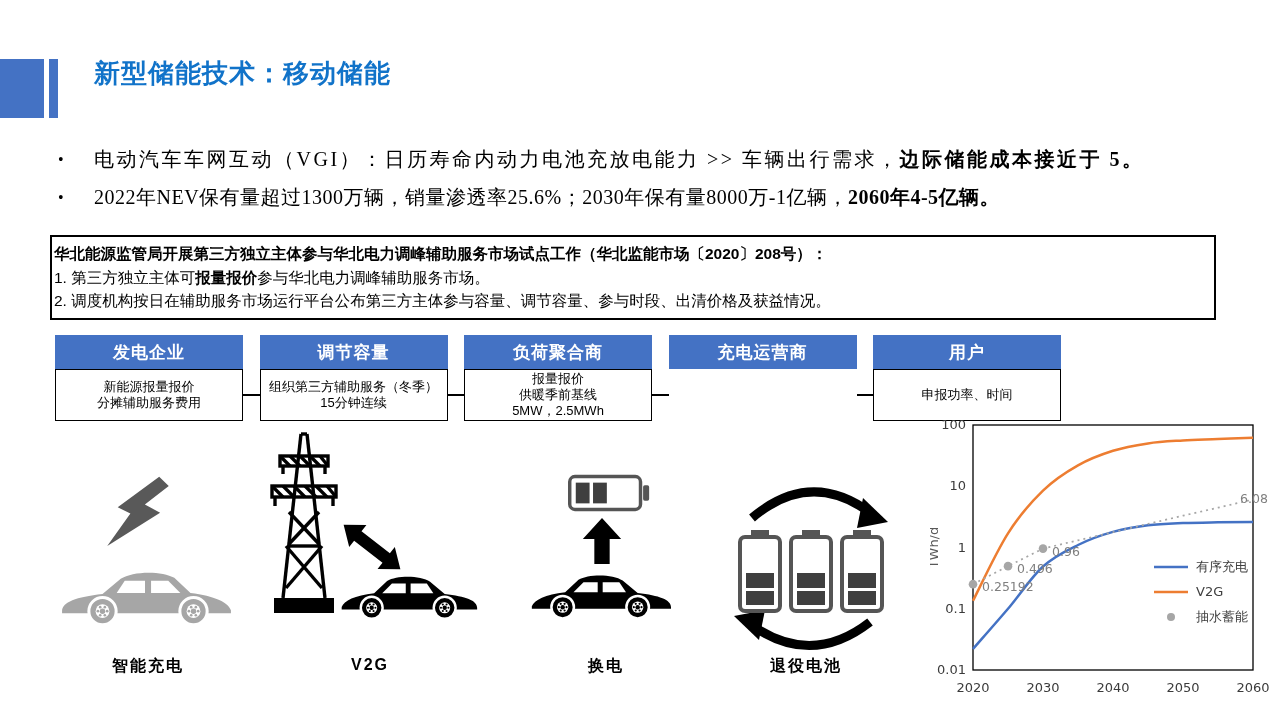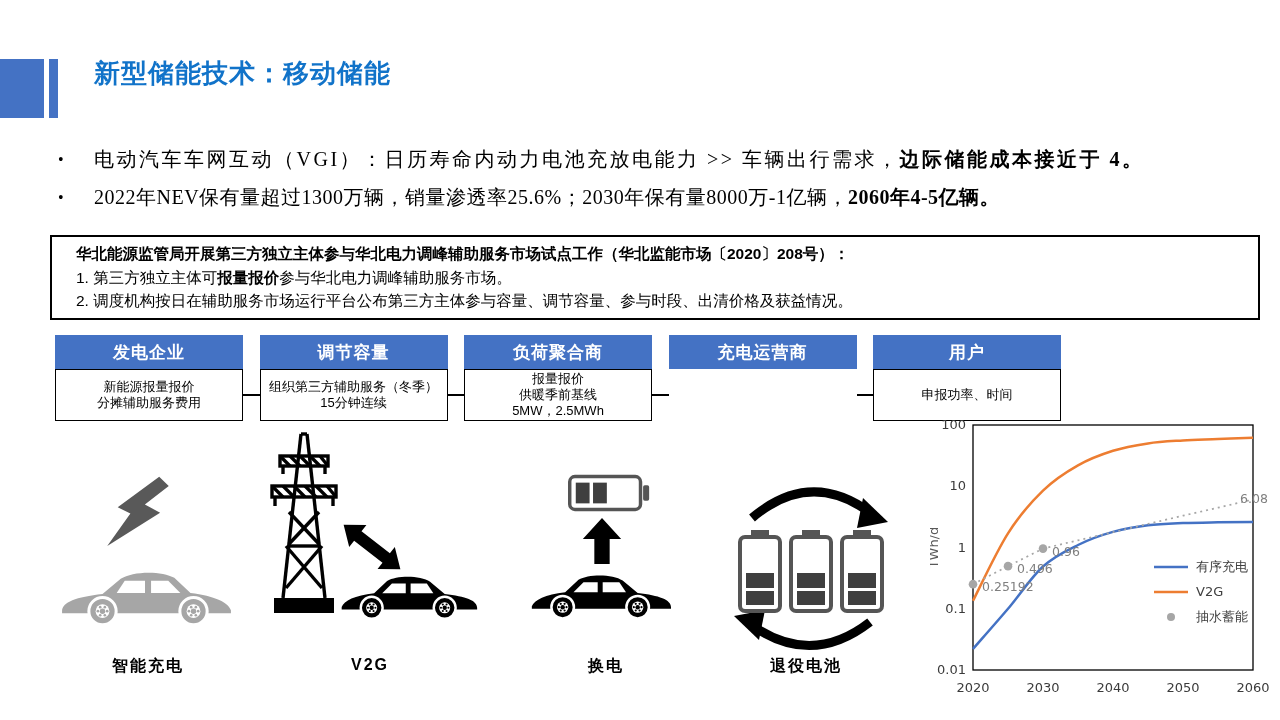--- a/index.html
+++ b/index.html
@@ -91,7 +91,7 @@
   <div class="bullets">
     <div class="bullet b1">
       <span class="dot">•</span>
-      <span class="btxt"><span>电动汽车车网互动（VGI）：日历寿命内动力电池充放电能力 &gt;&gt; 车辆出行需求，</span><b>边际储能成本接近于 4。</b></span>
+      <span class="btxt"><span>电动汽车车网互动（VGI）：日历寿命内动力电池充放电能力 &gt;&gt; 车辆出行需求，</span><b>边际储能成本接近于 5。</b></span>
     </div>
     <div class="bullet b2">
       <span class="dot">•</span>

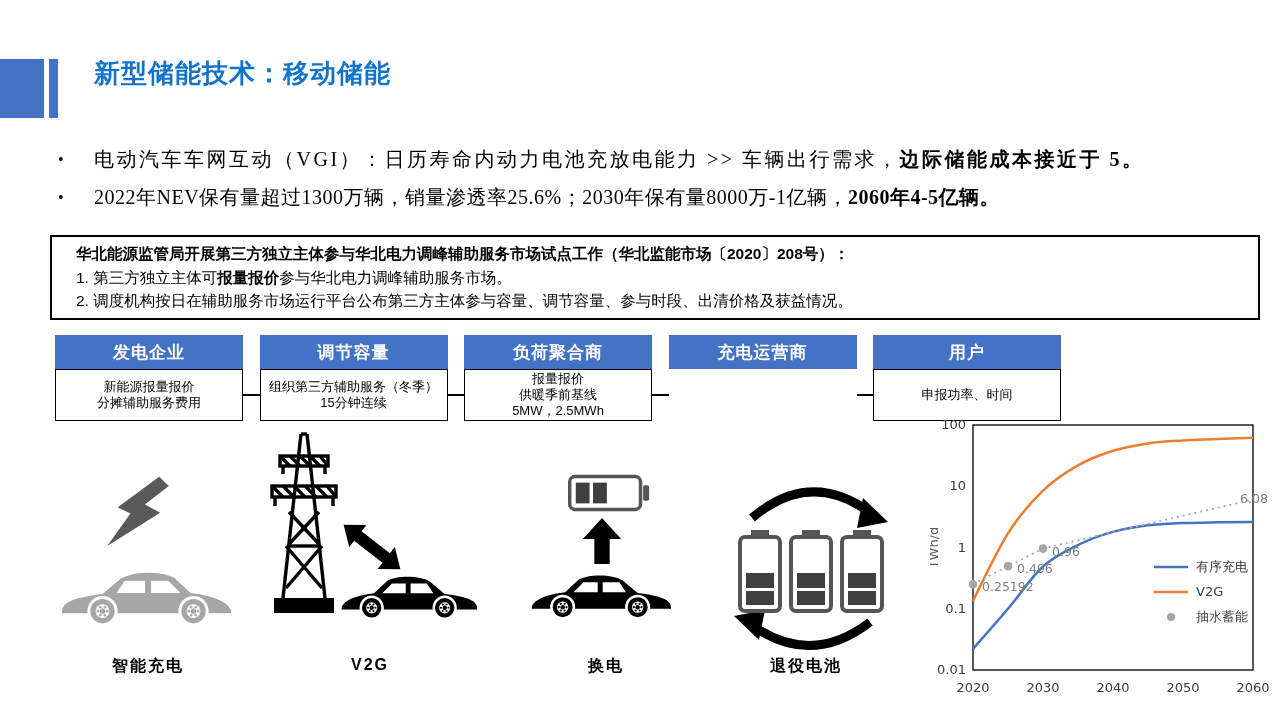--- a/index.html
+++ b/index.html
@@ -24,7 +24,7 @@
 
   
   .policy{position:absolute;left:50px;top:235px;width:1158px;border:2px solid #000;
-          padding:5px 24px;font-size:15.5px;line-height:1.52;background:#fff;}
+          padding:5px 2px;font-size:15.5px;line-height:1.52;background:#fff;}
   .policy .head{font-weight:bold;}
 
   

